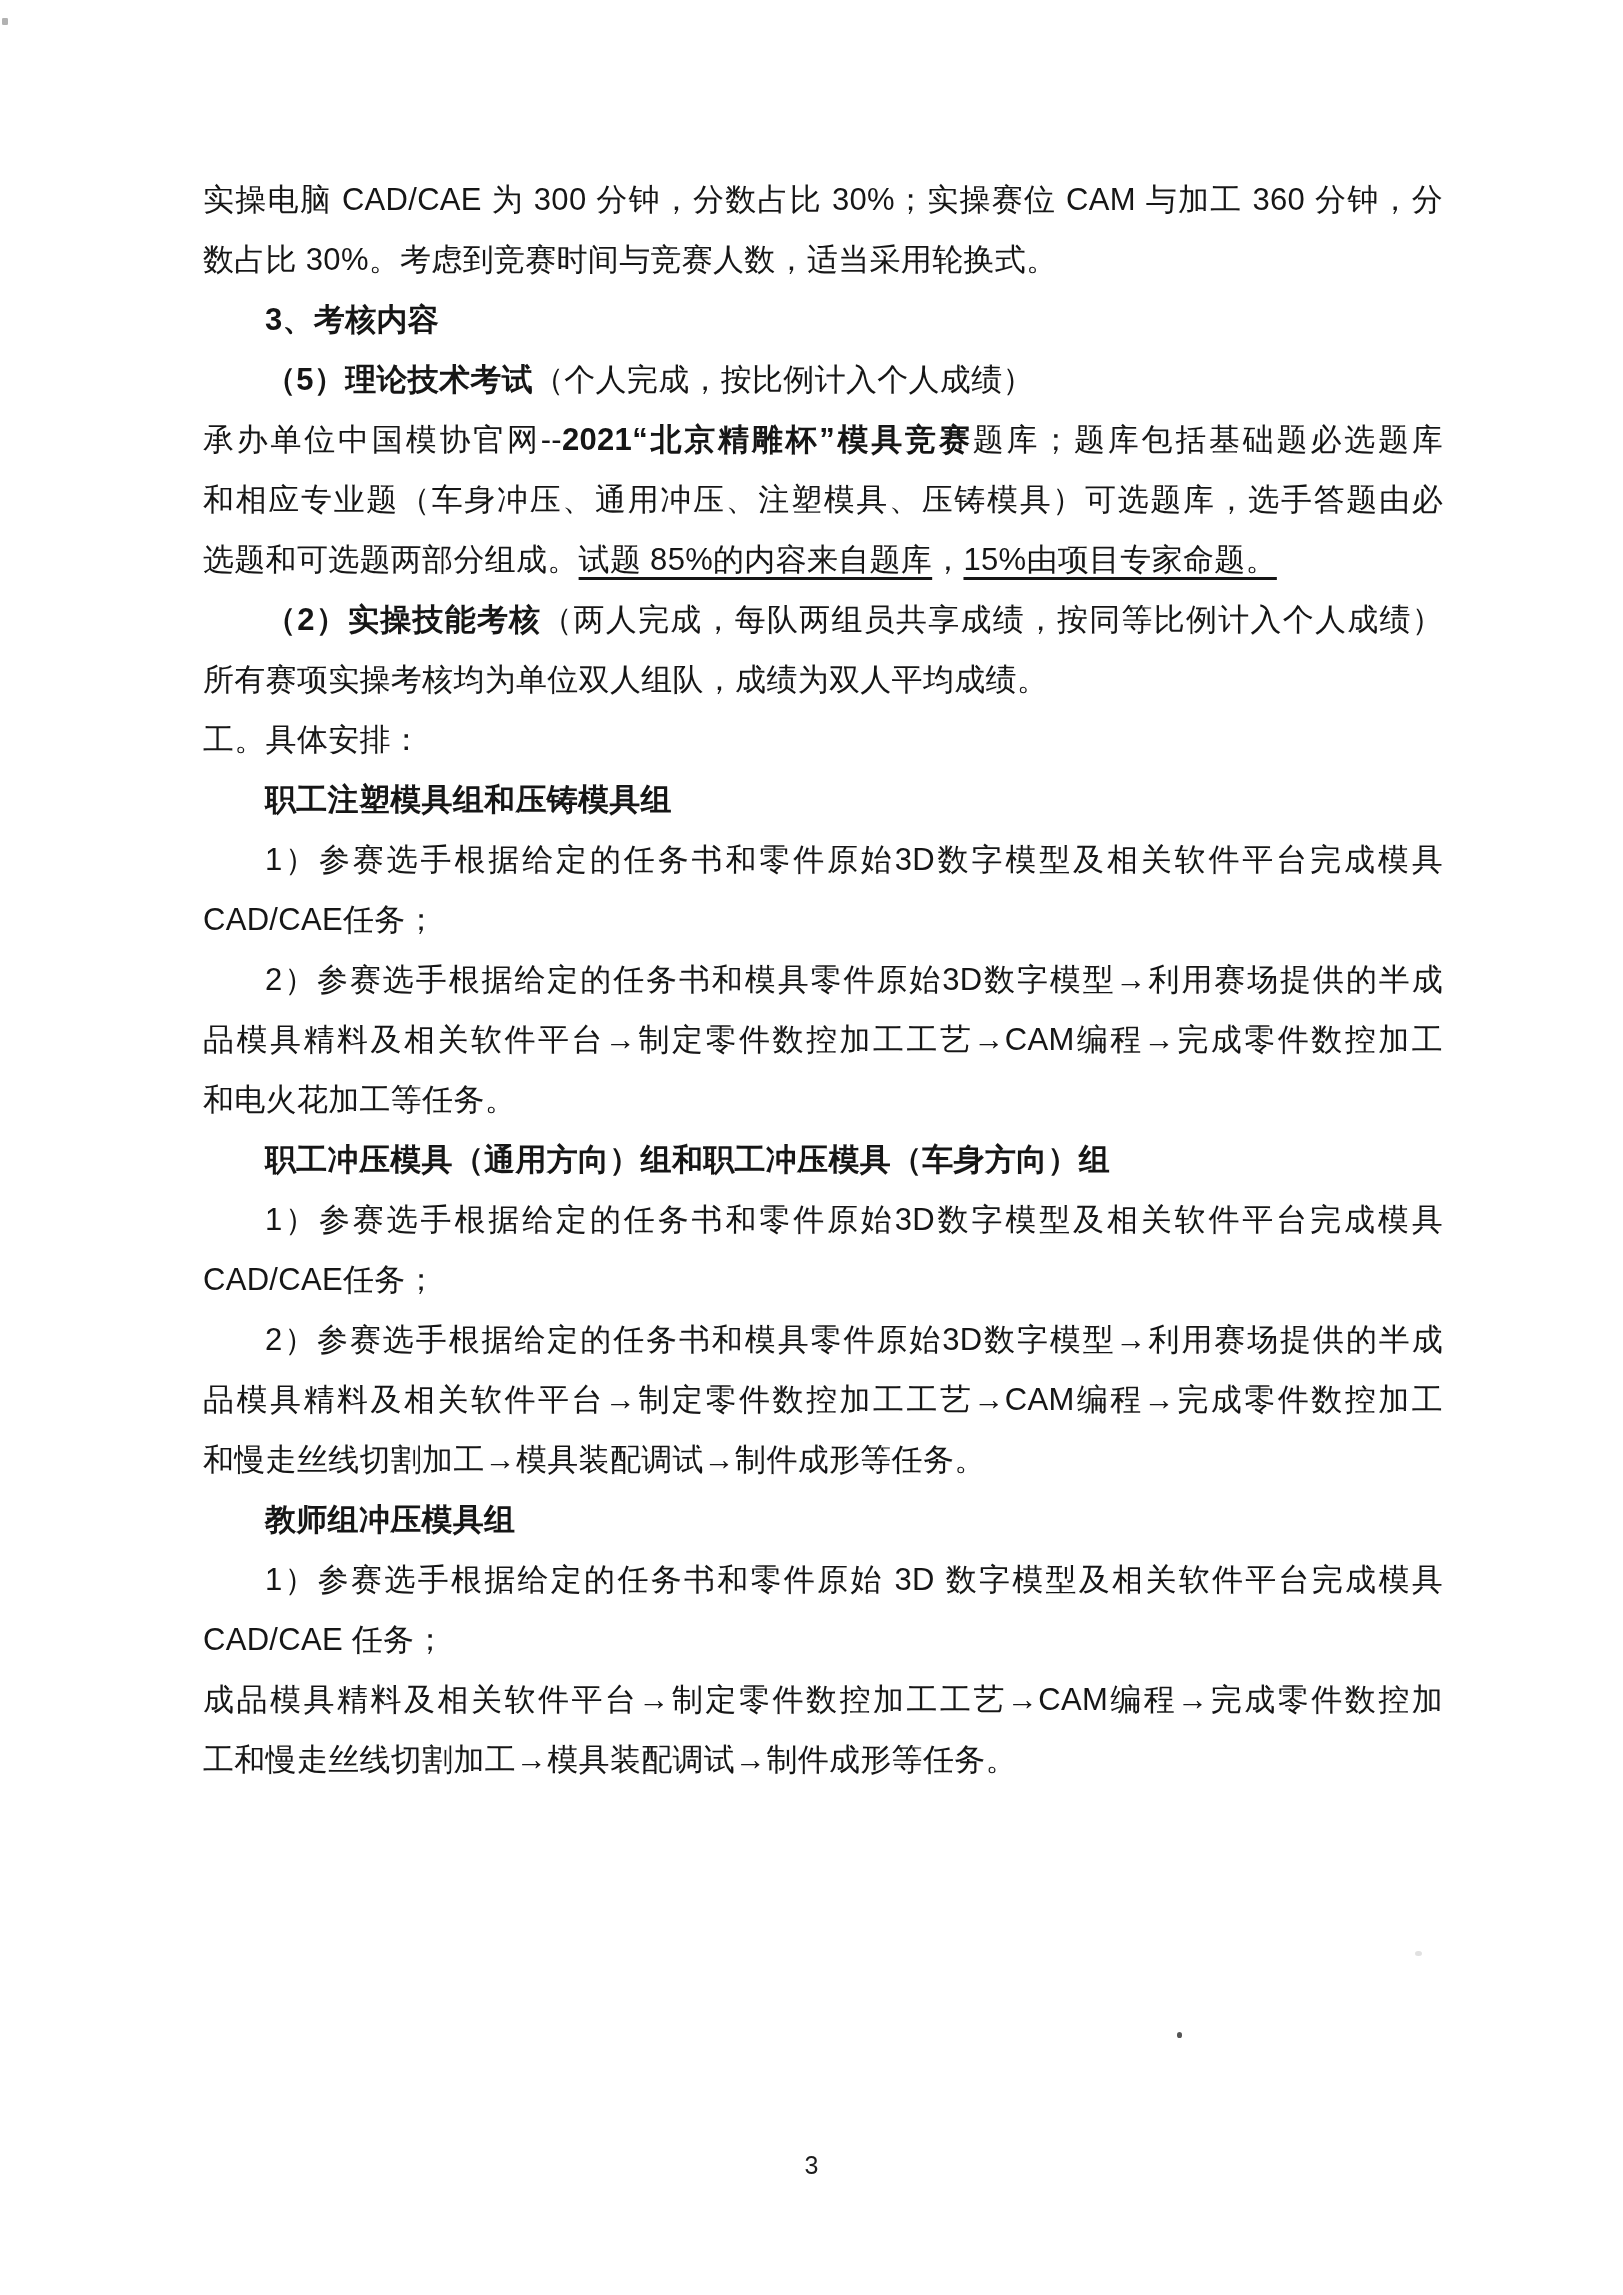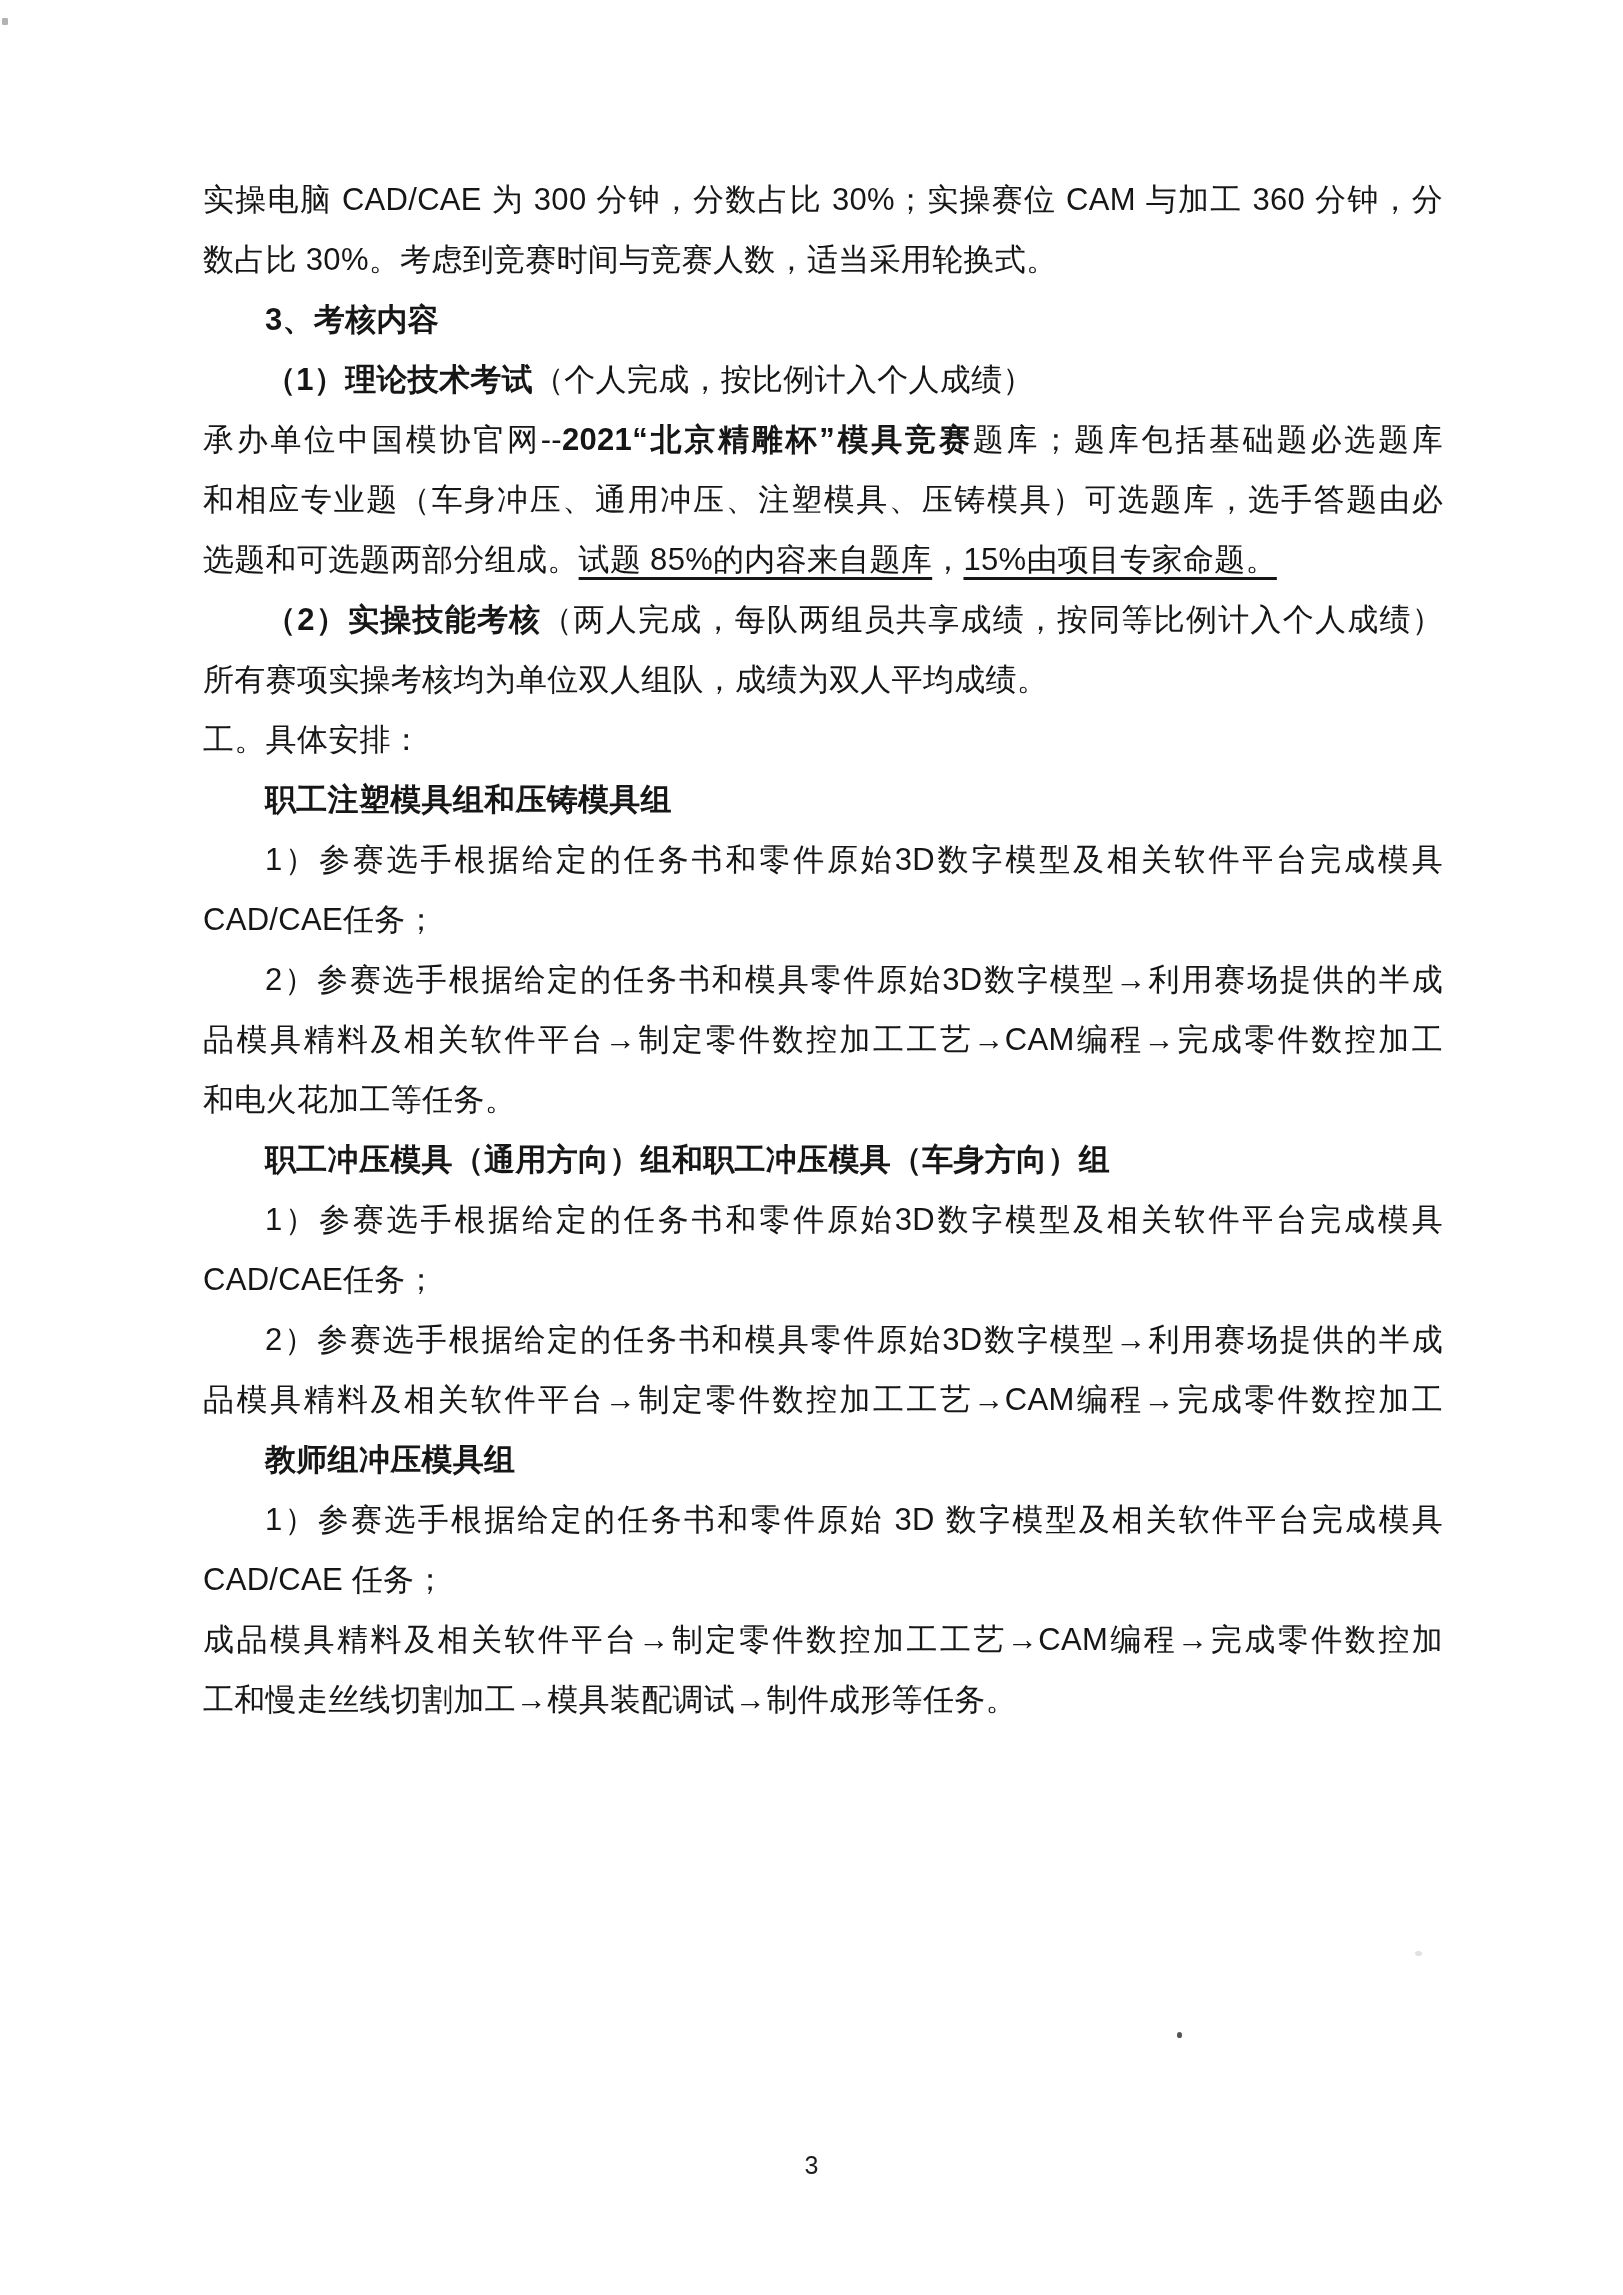--- a/index.html
+++ b/index.html
@@ -64,7 +64,7 @@
       <div class="line just"><span>实操电脑 CAD/CAE 为 300 分钟，分数占比 30%；实操赛位 CAM 与加工 360 分钟，分</span></div>
       <div class="line"><span>数占比 30%。考虑到竞赛时间与竞赛人数，适当采用轮换式。</span></div>
       <div class="line indent"><span class="b">3、考核内容</span></div>
-      <div class="line indent"><span class="b">（1）理论技术考试</span><span>（个人完成，按比例计入个人成绩）</span></div>
+      <div class="line indent"><span class="b">（5）理论技术考试</span><span>（个人完成，按比例计入个人成绩）</span></div>
       <div class="line just"><span>承办单位中国模协官网--</span><span class="b">2021“北京精雕杯”模具竞赛</span><span>题库；题库包括基础题必选题库</span></div>
       <div class="line just"><span>和相应专业题（车身冲压、通用冲压、注塑模具、压铸模具）可选题库，选手答题由必</span></div>
       <div class="line"><span>选题和可选题两部分组成。</span><span class="u">试题 85%的内容来自题库</span><span>，</span><span class="u">15%由项目专家命题。</span></div>

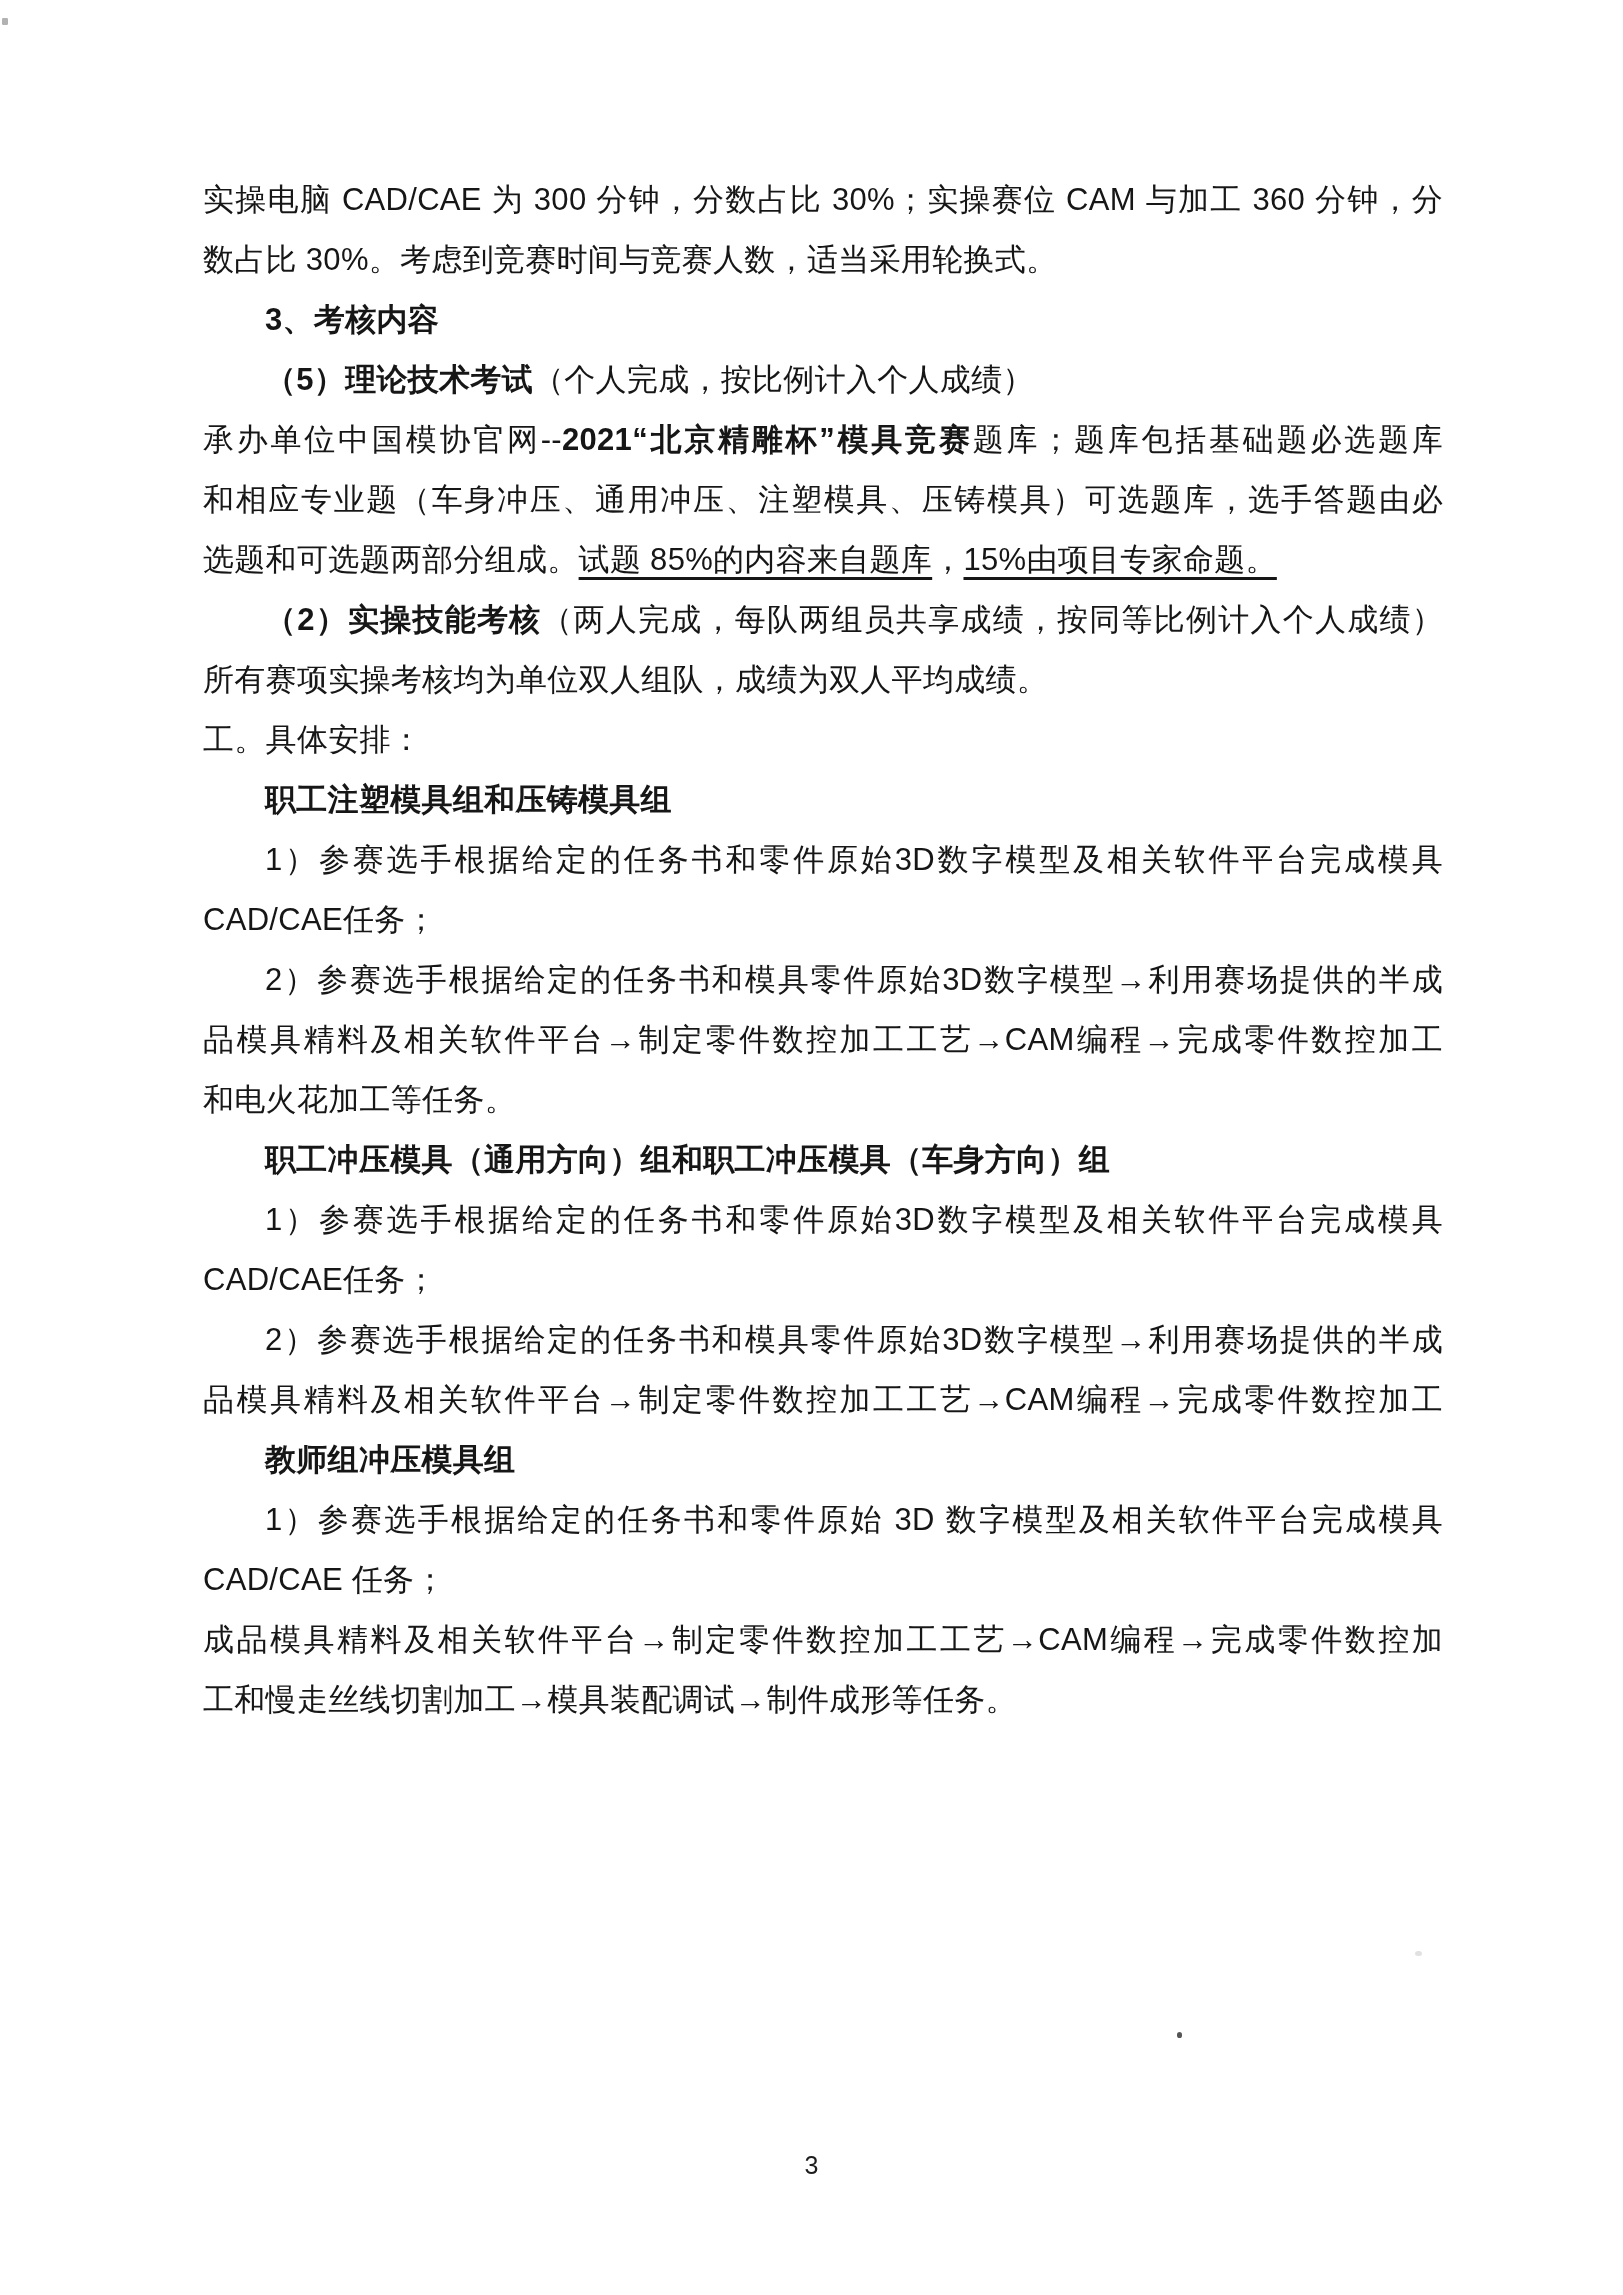--- a/index.html
+++ b/index.html
@@ -82,6 +82,7 @@
       <div class="line"><span>CAD/CAE任务；</span></div>
       <div class="line indent just"><span>2）参赛选手根据给定的任务书和模具零件原始3D数字模型→利用赛场提供的半成</span></div>
       <div class="line just"><span>品模具精料及相关软件平台→制定零件数控加工工艺→CAM编程→完成零件数控加工</span></div>
+      <div class="line"><span>和慢走丝线切割加工→模具装配调试→制件成形等任务。</span></div>
       <div class="line indent"><span class="b">教师组冲压模具组</span></div>
       <div class="line indent just"><span>1）参赛选手根据给定的任务书和零件原始 3D 数字模型及相关软件平台完成模具</span></div>
       <div class="line"><span>CAD/CAE 任务；</span></div>

